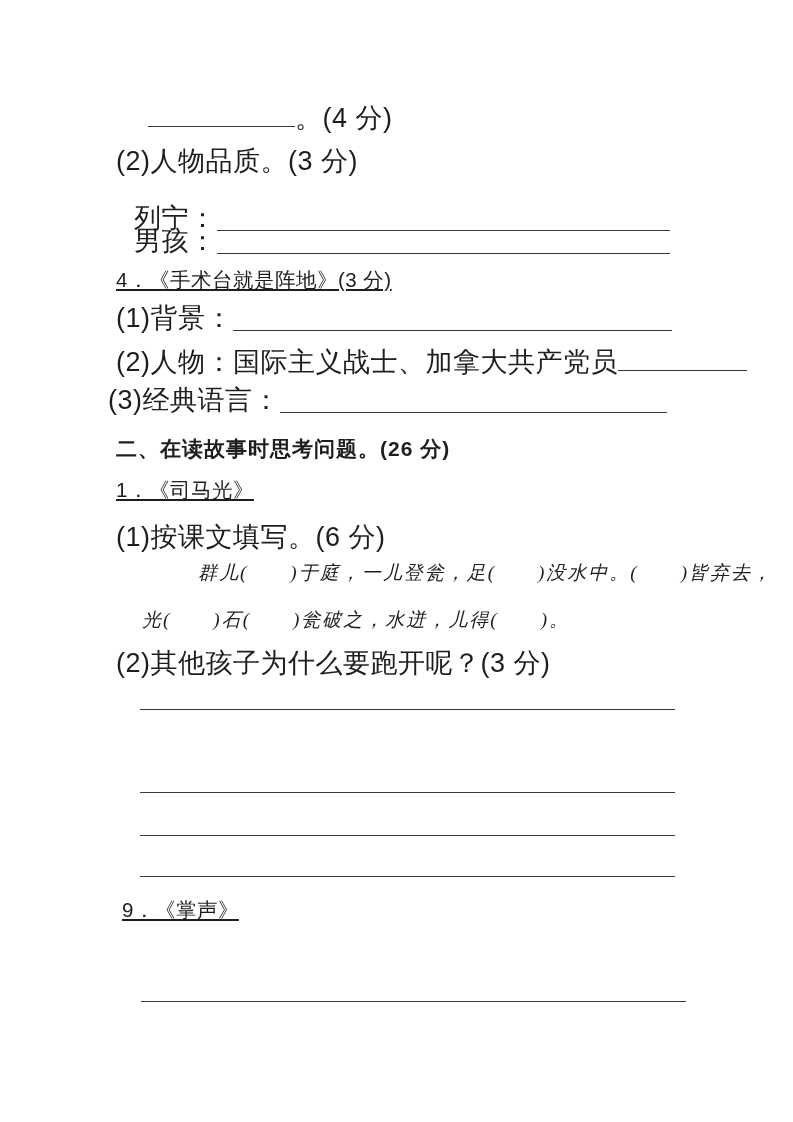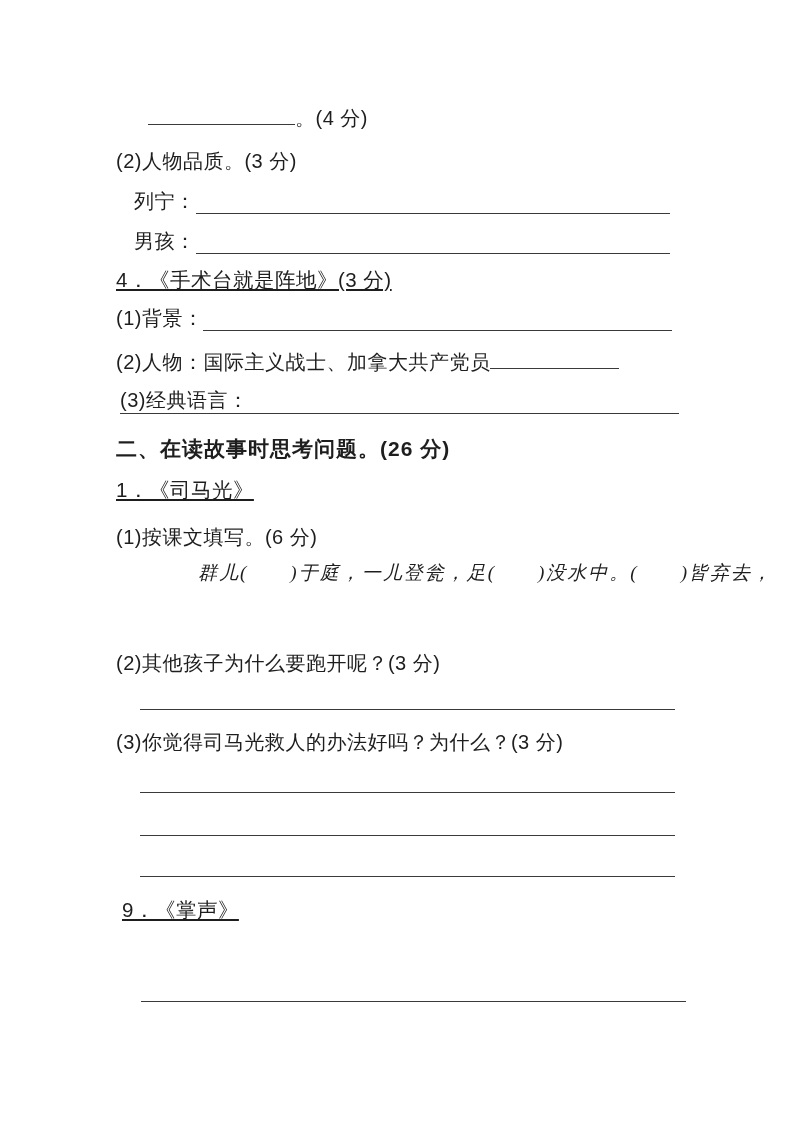--- a/index.html
+++ b/index.html
@@ -14,7 +14,7 @@
   }
   .l{
     position:absolute;
-    font-size:20px;
+    font-size:27px;
     line-height:26px;
     white-space:nowrap;
     letter-spacing:0.5px;

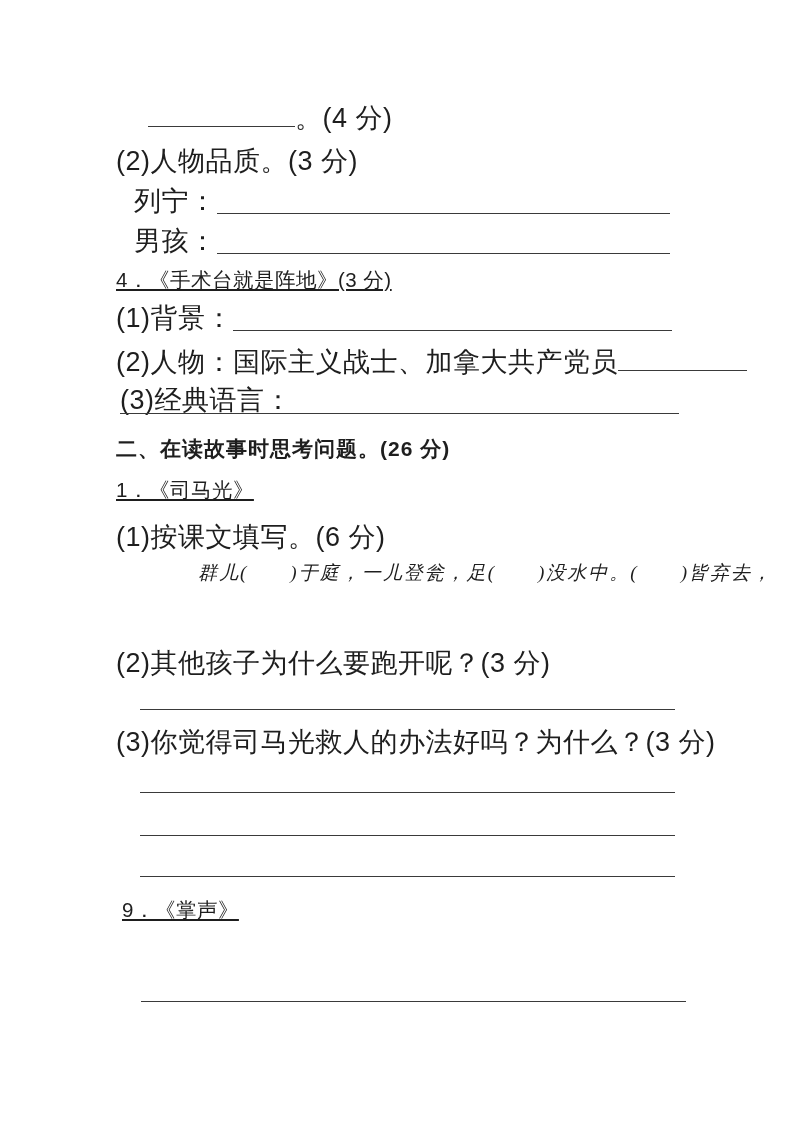--- a/index.html
+++ b/index.html
@@ -46,7 +46,7 @@
 
   <div class="l" style="top:148px;left:116px;">(2)人物品质。(3 分)</div>
 
-  <div class="l row" style="top:188px;left:134px;width:536px;justify-content:center;">
+  <div class="l row" style="top:205px;left:134px;width:536px;justify-content:center;">
     <span class="lbl">列宁：</span>
     <span class="fill"></span>
   </div>

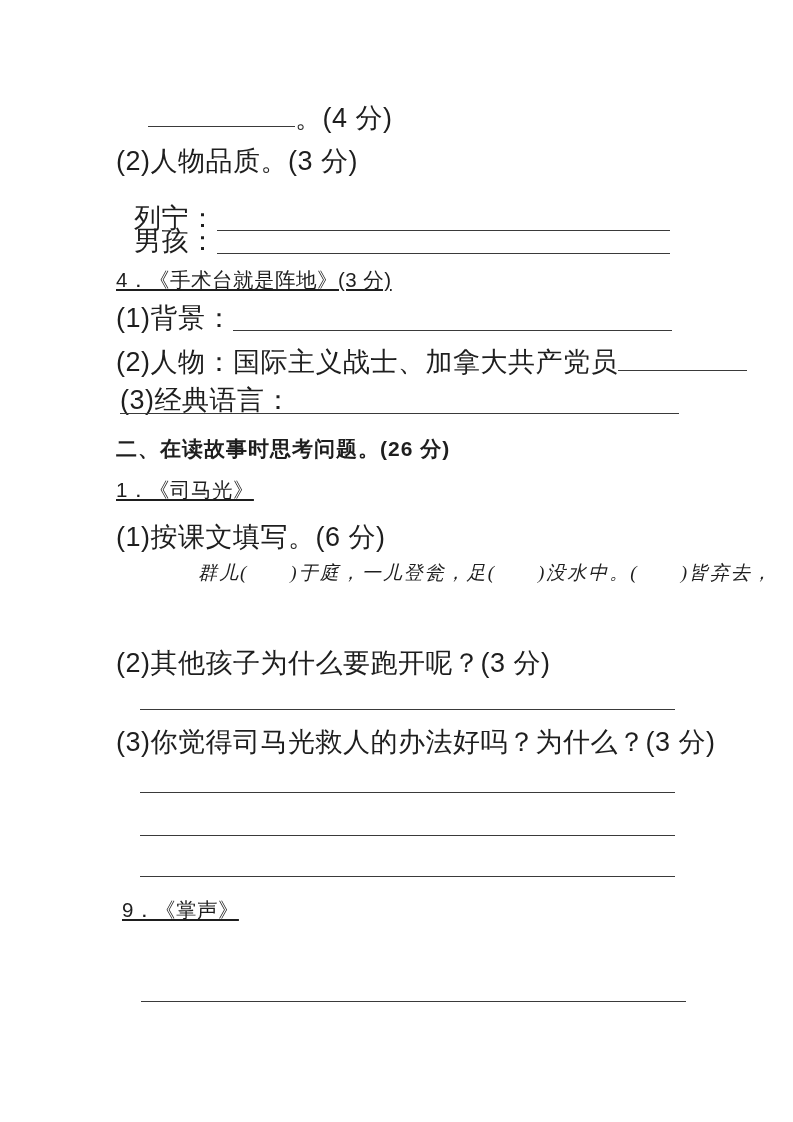--- a/index.html
+++ b/index.html
@@ -67,7 +67,7 @@
     <span>(2)人物：国际主义战士、加拿大共产党员</span><span class="blank w129"></span>
   </div>
 
-  <div class="l row" style="top:387px;left:120px;width:559px;flex-direction:column;">
+  <div class="l row" style="top:387px;left:108px;width:559px;">
     <span class="lbl">(3)经典语言：</span>
     <span class="fill"></span>
   </div>

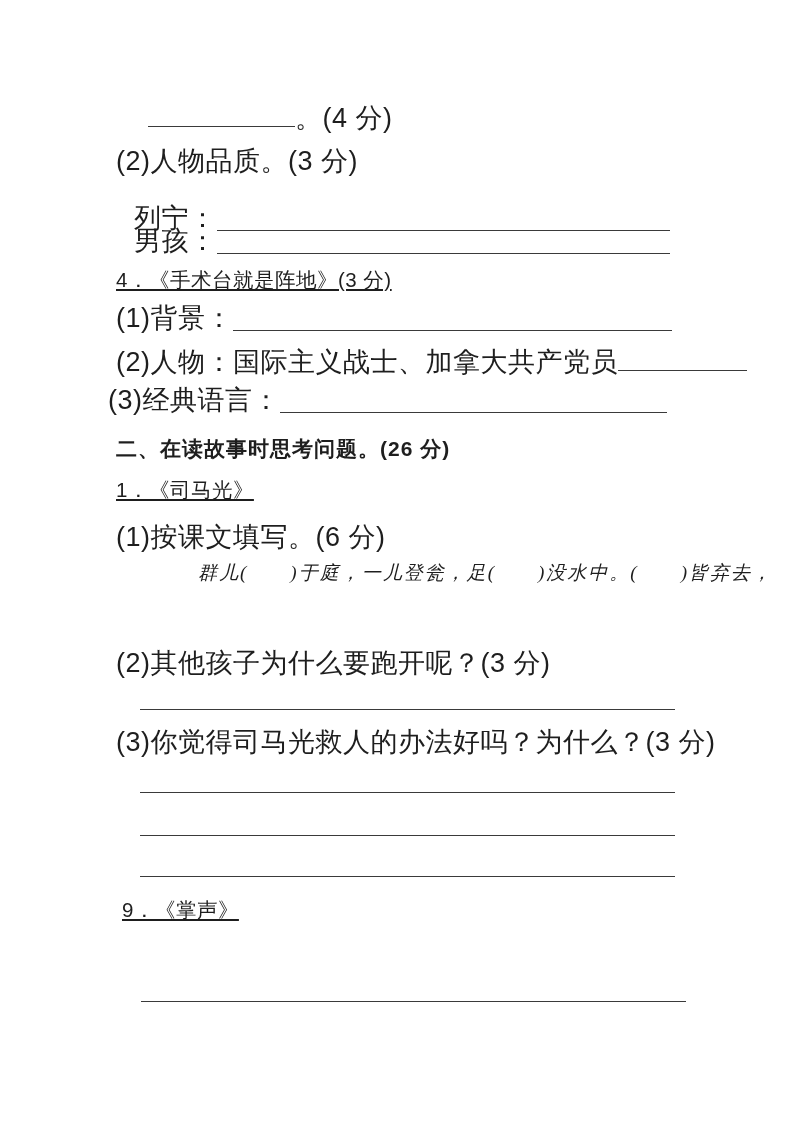--- a/index.html
+++ b/index.html
@@ -79,6 +79,7 @@
   <div class="l" style="top:524px;left:116px;">(1)按课文填写。(6 分)</div>
 
   <div class="l kai" style="top:560px;left:179px;margin-left:19px;">群儿(　　)于庭，一儿登瓮，足(　　)没水中。(　　)皆弃去，</div>
+  <div class="l kai" style="top:607px;left:142px;">光(　　)石(　　)瓮破之，水迸，儿得(　　)。</div>
 
   <div class="l" style="top:650px;left:116px;">(2)其他孩子为什么要跑开呢？(3 分)</div>
 

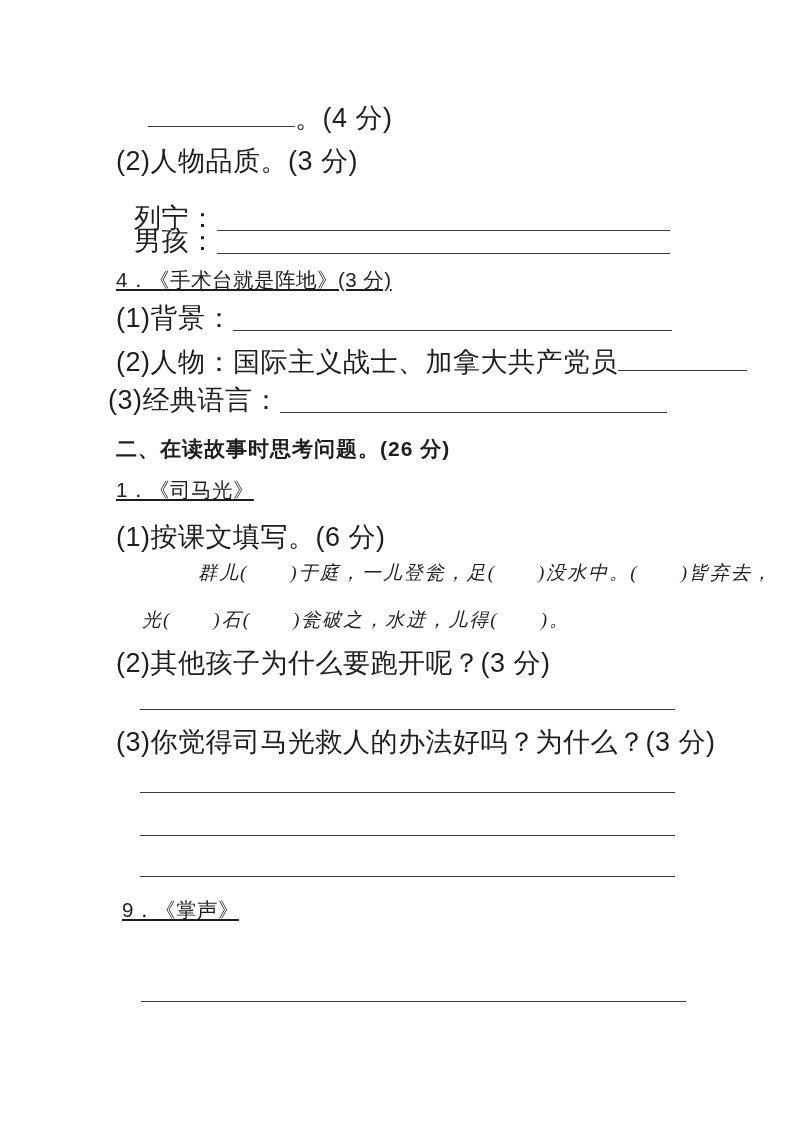--- a/index.html
+++ b/index.html
@@ -85,7 +85,6 @@
 
   <div class="rule" style="top:709px;left:140px;width:535px;"></div>
 
-  <div class="l" style="top:729px;left:116px;">(3)你觉得司马光救人的办法好吗？为什么？(3 分)</div>
 
   <div class="rule" style="top:792px;left:140px;width:535px;"></div>
   <div class="rule" style="top:835px;left:140px;width:535px;"></div>

